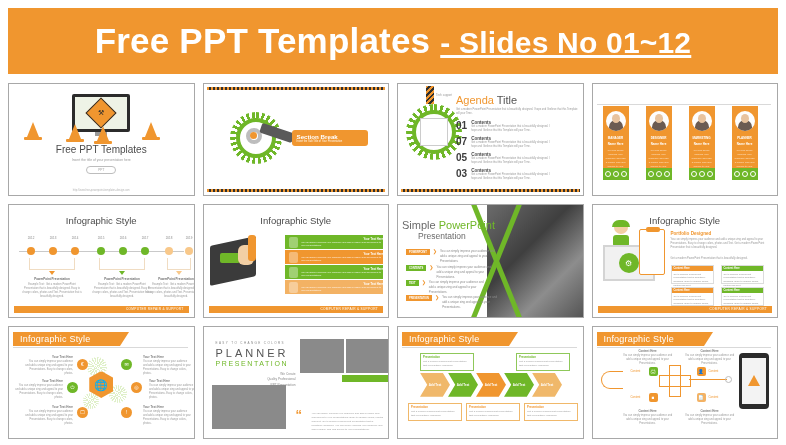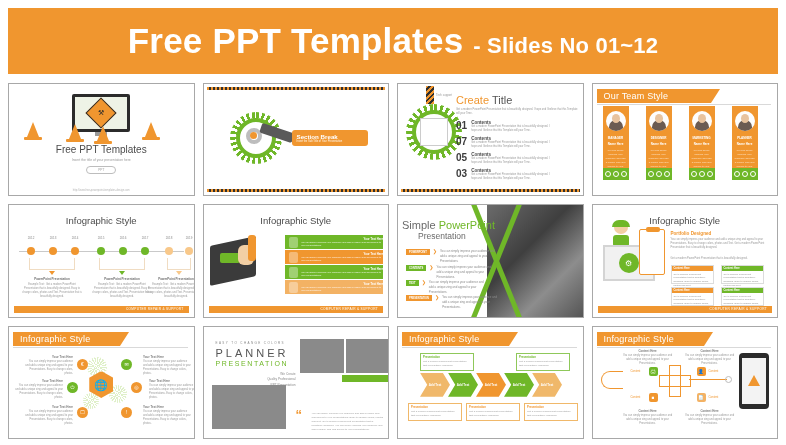--- a/index.html
+++ b/index.html
@@ -18,7 +18,7 @@
     flex: 0 0 auto; margin-bottom: 9px;
   }
   .banner-text { font-size: 35px; font-weight: bold; letter-spacing: .2px; white-space: nowrap; }
-  .banner-text .b2 { font-size: 22px; }
+  .banner-text .b2 { font-size: 30px; text-decoration: underline; }
 
   
   .grid { flex: 1 1 auto; display: grid; grid-template-columns: repeat(4, 1fr); grid-template-rows: repeat(3, 1fr); gap: 8px; }

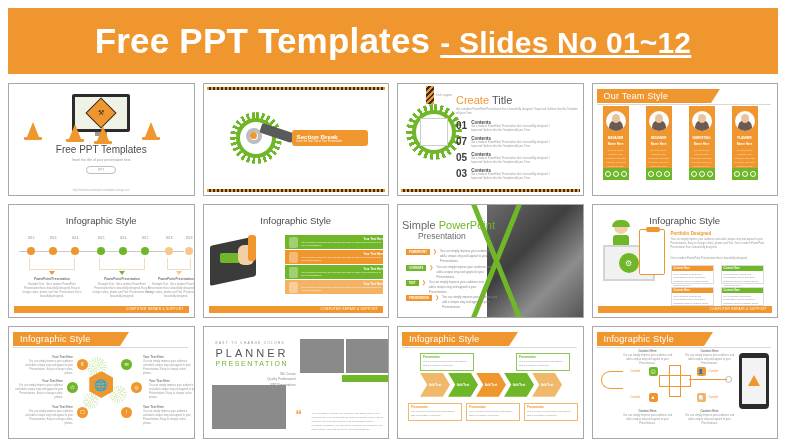--- a/index.html
+++ b/index.html
@@ -247,7 +247,7 @@
         </div>
         <div style="position:absolute;left:38px;top:9px;font-size:2.8px;color:#9a9a9a;">Tech support</div>
         <div class="s3-ag">
-          <span class="o">Create</span>
+          <span class="o">Agenda</span>
           <span class="d">Title</span>
         </div>
         <div class="s3-sub tiny">Get a modern PowerPoint Presentation that is beautifully designed. I hope and I believe that this Template will your Time.</div>

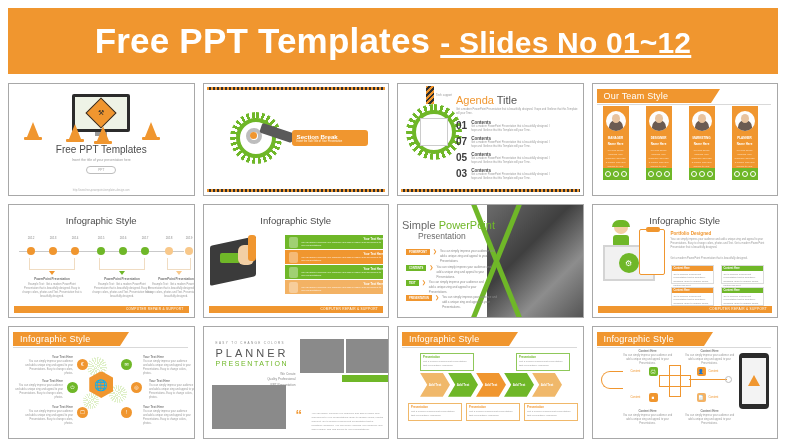--- a/index.html
+++ b/index.html
@@ -284,9 +284,6 @@
 
     <div class="slide">
       <div class="inner">
-        <div class="ribbon" style="width:62%;">
-          <span>Our Team Style</span>
-        </div>
         <div class="ribbon-line"></div>
         <div class="card" style="left:10px;">
           <div class="ph">

